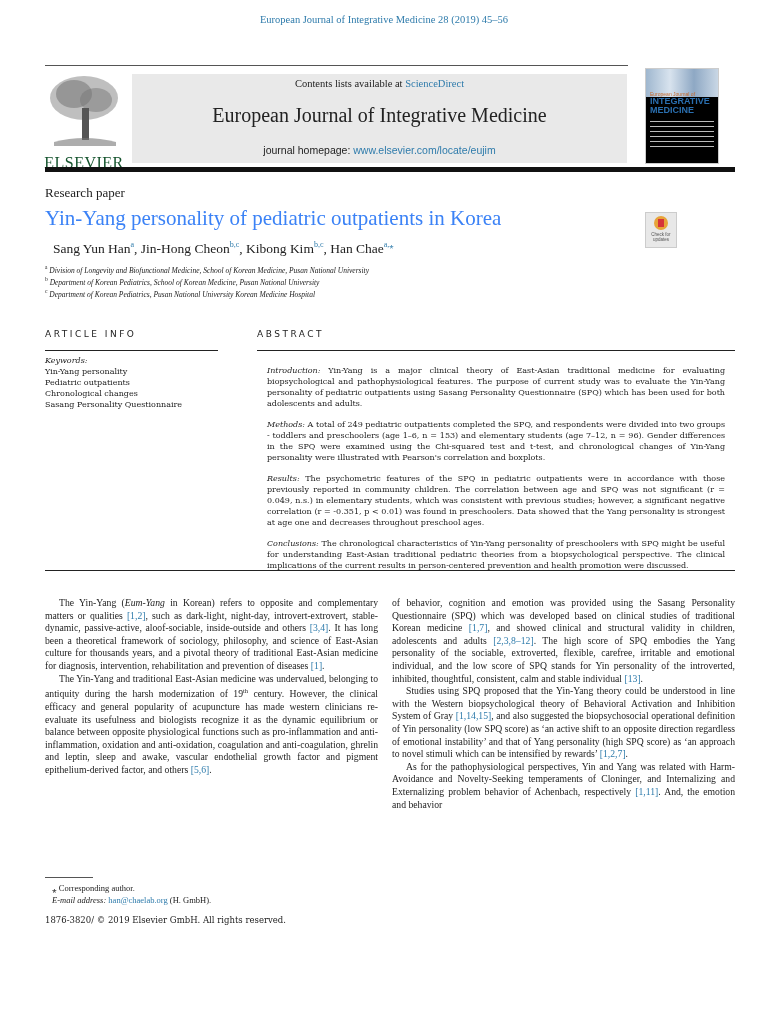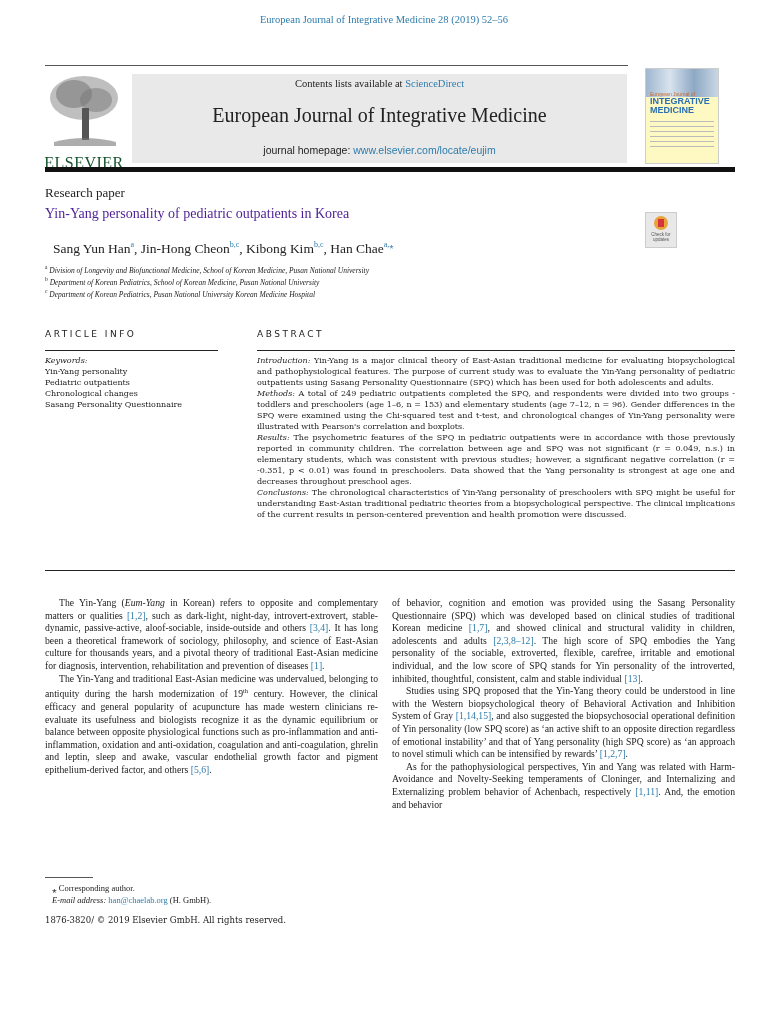--- a/index.html
+++ b/index.html
@@ -65,7 +65,7 @@
 </head>
 <body>
 
-<div class="abs" id="running-head">European Journal of Integrative Medicine 28 (2019) 52–56</div>
+<div class="abs" id="running-head">European Journal of Integrative Medicine 28 (2019) 45–56</div>
 
 <div class="abs" id="header-topline"></div>
 

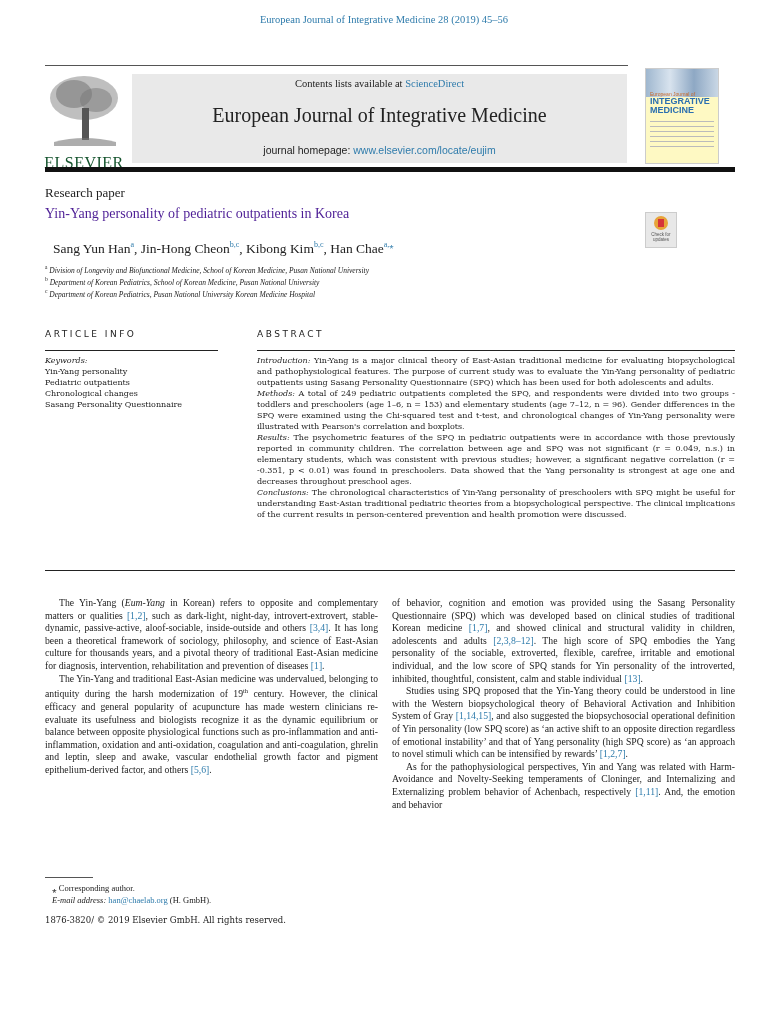--- a/index.html
+++ b/index.html
@@ -17,7 +17,7 @@
   #contents-line { top: 78px; left: 132px; width: 495px; text-align: center; font-size: 10.5px; }
   #journal-title { top: 104px; left: 132px; width: 495px; text-align: center; font-size: 20px; color: #222; }
   #homepage-line { top: 144px; left: 132px; width: 495px; text-align: center; font-size: 10.5px; font-family: "Liberation Sans", sans-serif; }
-  #cover { top: 68px; left: 645px; width: 72px; height: 94px; border: 1px solid #ccc; background: #fef9c3; overflow: hidden; }
+  #cover { top: 68px; left: 645px; width: 72px; height: 94px; border: 1px solid #ccc; background: #000000; overflow: hidden; }
   #cover .band { position: absolute; top: 0; left: 0; right: 0; height: 28px; background: linear-gradient(90deg,#9fb7cf,#d8e3ee,#8ea8c4,#c9d7e5); }
   #cover .t1 { position: absolute; top: 22px; left: 4px; font-size: 5px; color: #c86a2c; font-family: "Liberation Sans", sans-serif; }
   #cover .t2 { position: absolute; top: 28px; left: 4px; font-size: 9px; line-height: 9px; font-weight: bold; color: #2a6fb0; font-family: "Liberation Sans", sans-serif; }

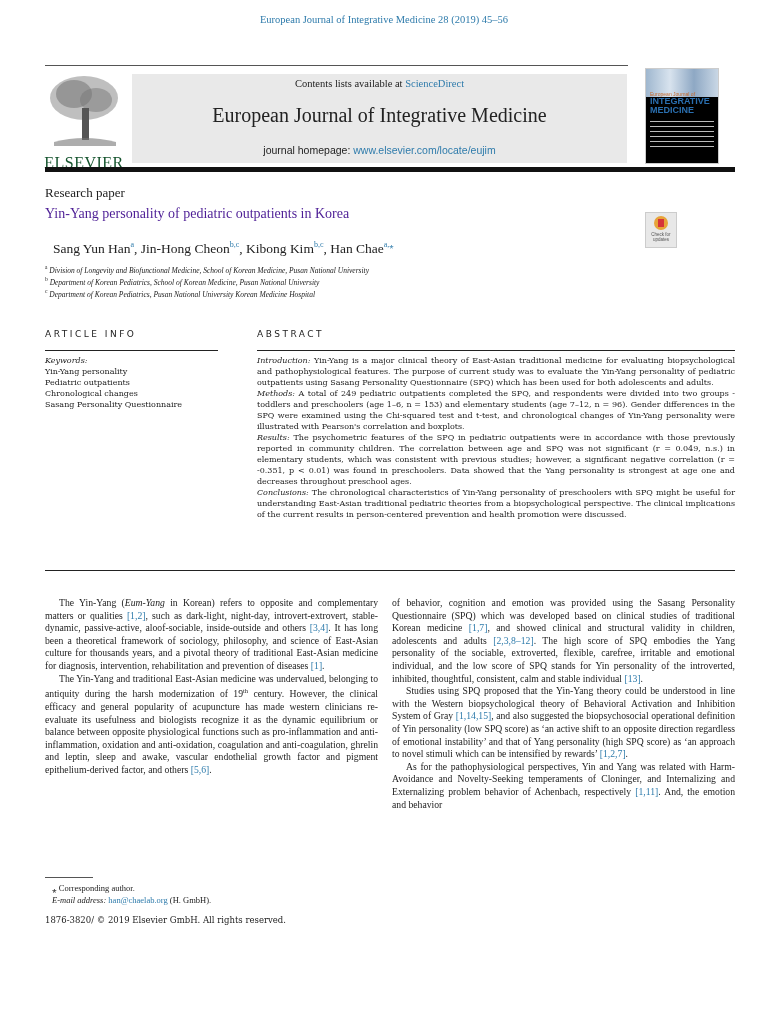--- a/index.html
+++ b/index.html
@@ -26,7 +26,7 @@
   #header-thickline { top: 167px; left: 45px; width: 690px; height: 5px; background: #111; }
 
   #article-type { top: 185px; left: 45px; font-size: 13px; }
-  #article-title { top: 206px; left: 45px; font-size: 14px; color: #4c1d95; text-align: right; }
+  #article-title { top: 206px; left: 45px; font-size: 21px; color: #3b82f6; text-align: right; }
   #authors { top: 238px; left: 53px; font-size: 13.5px; }
   #authors sup { font-size: 8px; color: #2e7bab; }
   #crossmark { top: 212px; left: 645px; width: 30px; height: 34px; background: #e8e8e8; border: 1px solid #ccc; }

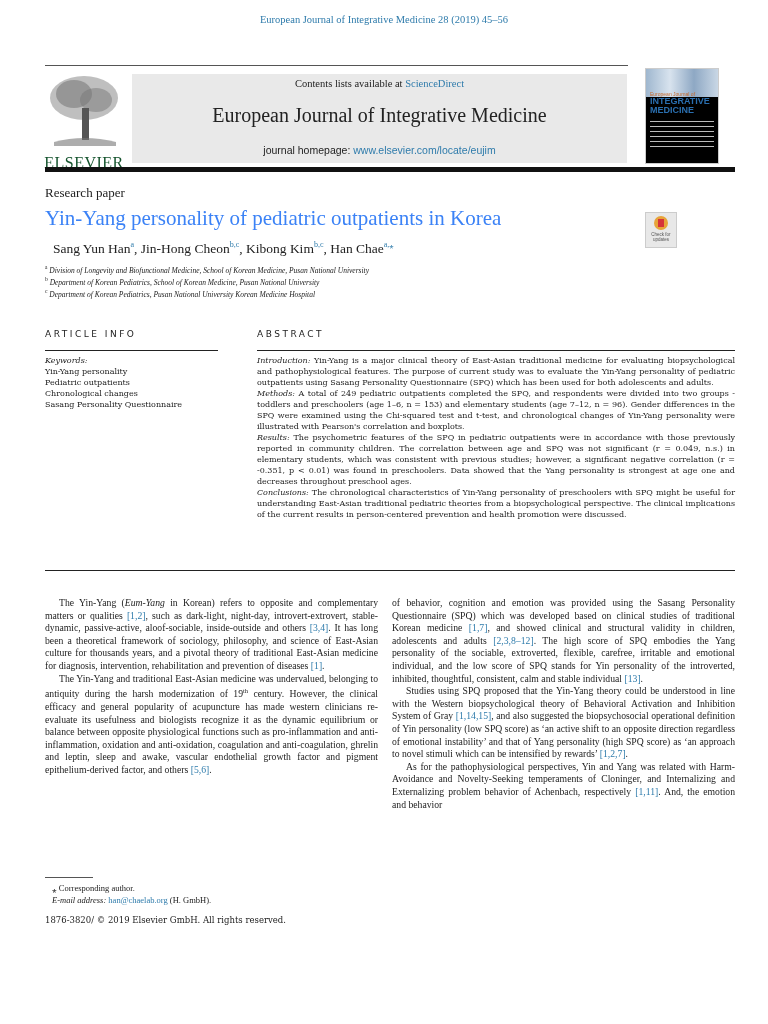--- a/index.html
+++ b/index.html
@@ -45,7 +45,7 @@
   #keywords { top: 355px; left: 45px; font-size: 8px; line-height: 11px; font-family: "DejaVu Serif", serif; }
   #keywords .kh { font-style: italic; }
   #abstract-body { top: 355px; left: 257px; width: 478px; font-size: 8px; line-height: 11px; text-align: justify; font-family: "DejaVu Serif", serif; }
-  #abstract-body p { margin: 0; }
+  #abstract-body p { margin: 10px; }
   #abstract-body em { font-style: italic; }
   #abstract-bottom-rule { top: 570px; left: 45px; width: 690px; height: 1px; background: #222; }
 

